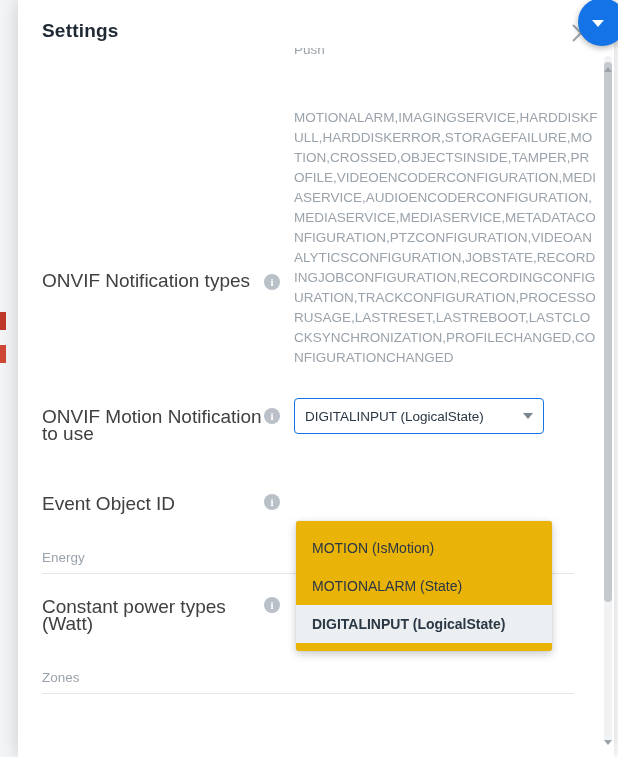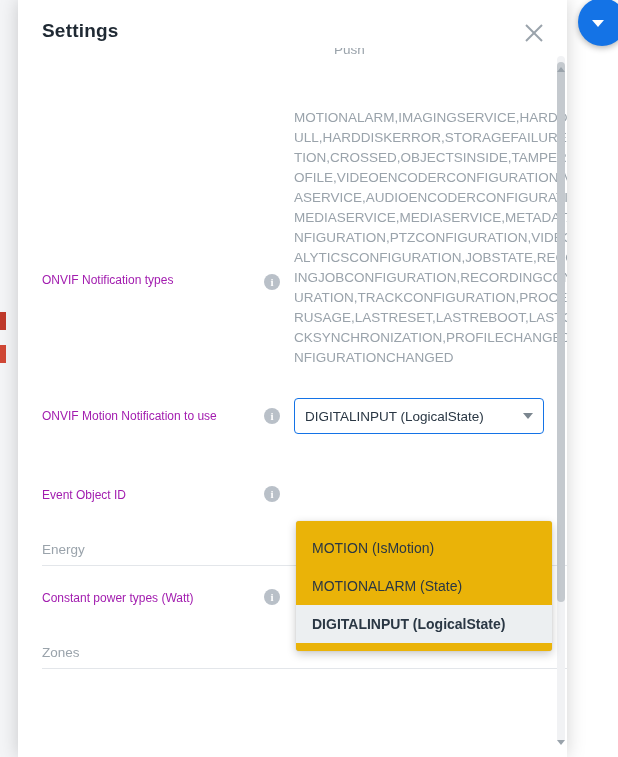--- a/index.html
+++ b/index.html
@@ -58,7 +58,7 @@
     position: absolute;
     left: 18px;
     top: 0;
-    width: 549px;
+    width: 596px;
     height: 757px;
     background: #ffffff;
     box-shadow: 0 0 18px rgba(0,0,0,.18);

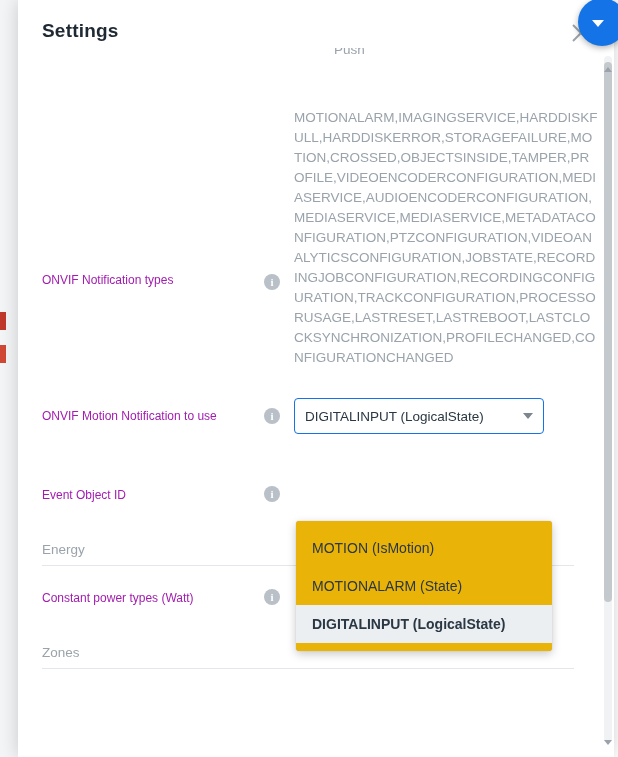--- a/index.html
+++ b/index.html
@@ -290,7 +290,7 @@
   <div class="modal-body">
 
     <div class="clipped-top">
-      <div class="row" style="padding-top:0;margin-left:40px;">
+      <div class="row" style="padding-top:0;">
         <div class="row-label"></div>
         <div class="info-icon" style="visibility:hidden;"></div>
         <div class="row-value">Push</div>

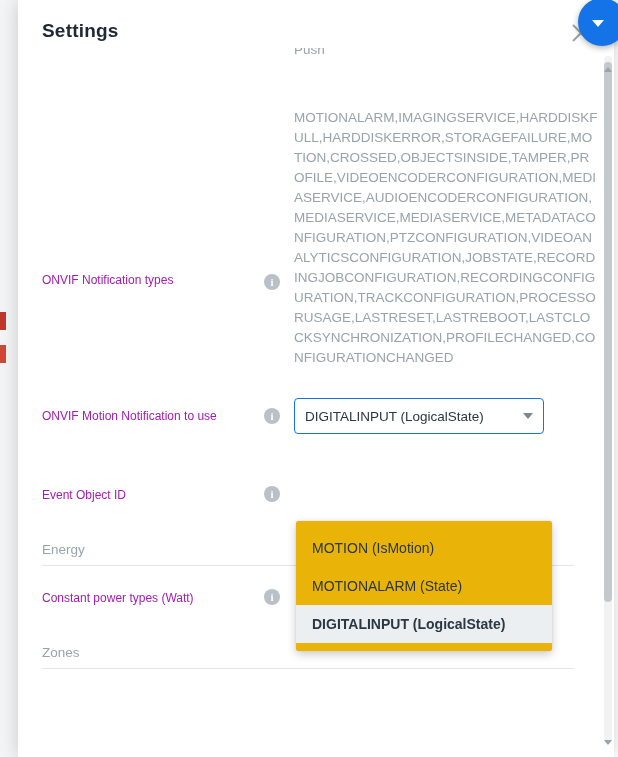--- a/index.html
+++ b/index.html
@@ -115,8 +115,8 @@
   .row-label {
     width: 222px;
     flex: 0 0 222px;
-    font-size: 12px;
-    color: #a21caf;
+    font-size: 19px;
+    color: #404040;
     line-height: 17px;
     padding-top: 2px;
   }

